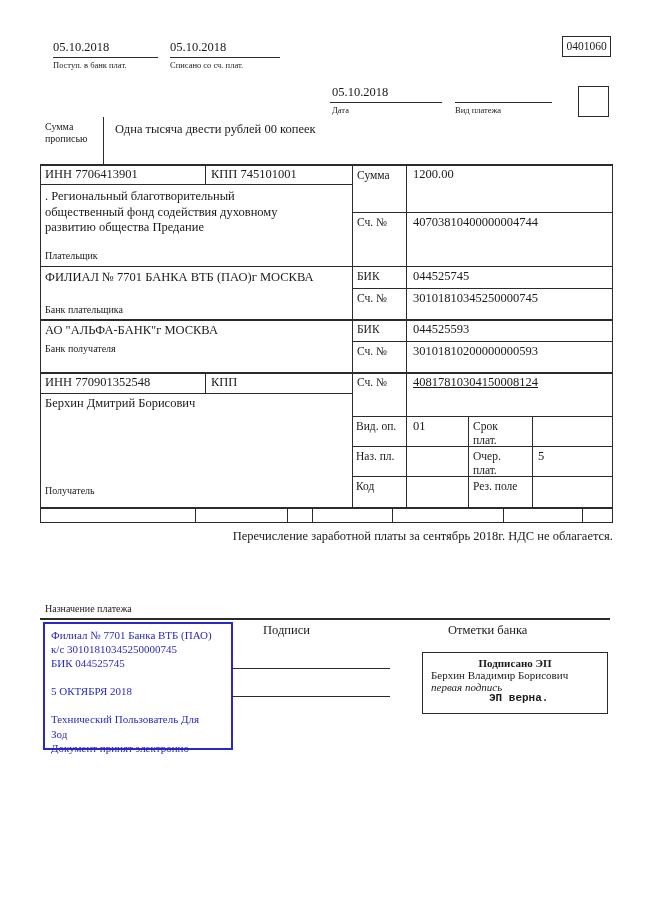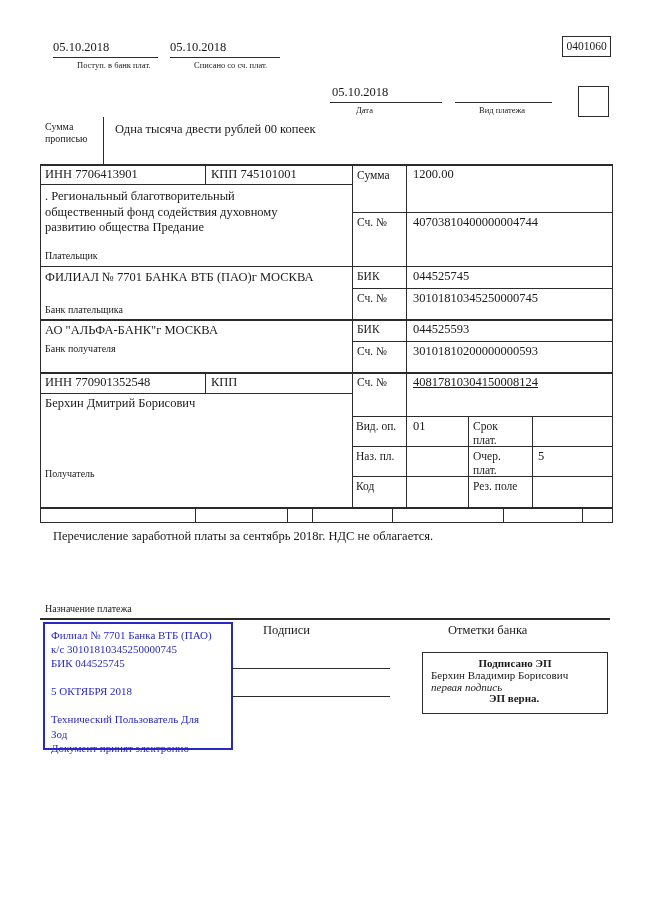--- a/index.html
+++ b/index.html
@@ -12,7 +12,7 @@
   .t12{font-size:12.5px;line-height:1.25;}
   .t11{font-size:11.5px;line-height:1.2;}
   .t10{font-size:10px;line-height:1.15;}
-  .t8{font-size:8.5px;line-height:1.1;margin-left:24px;}
+  .t8{font-size:8.5px;line-height:1.1;}
   .prewrap{white-space:pre-line;}
   .title{font-family:"Liberation Sans","DejaVu Sans",sans-serif;font-weight:bold;font-size:13.5px;}
   .box{position:absolute;border:1.5px solid #2b2b2b;background:#fff;}

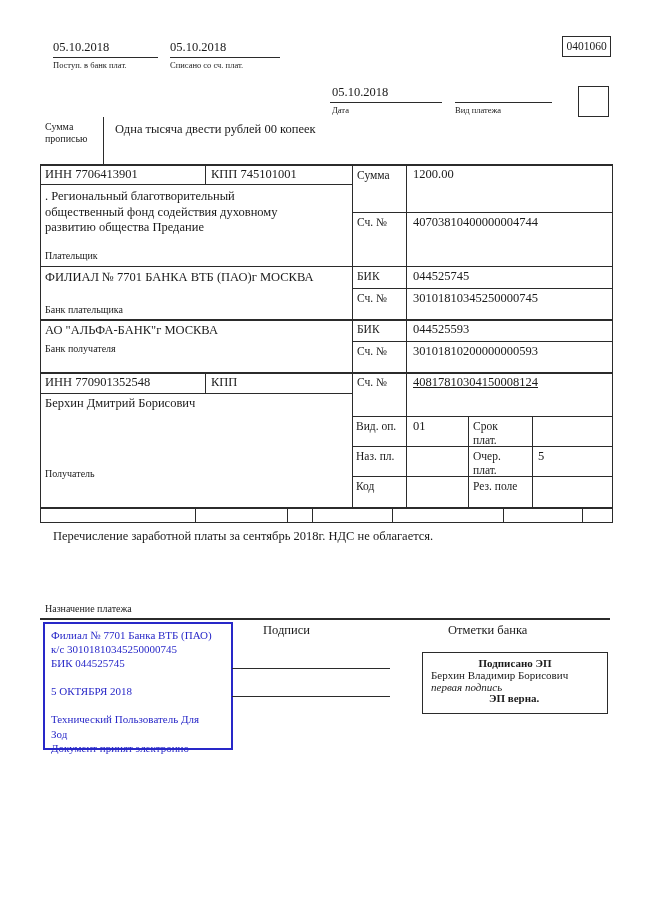--- a/index.html
+++ b/index.html
@@ -91,7 +91,7 @@
   <div class="abs t12" style="left:45px;top:375px;">ИНН 770901352548</div>
   <div class="abs t12" style="left:211px;top:375px;">КПП</div>
   <div class="abs t12" style="left:45px;top:396px;">Берхин Дмитрий Борисович</div>
-  <div class="abs t10" style="left:45px;top:468px;text-align:center;">Получатель</div>
+  <div class="abs t10" style="left:45px;top:485px;text-align:center;">Получатель</div>
 
   <div class="abs t11" style="left:357px;top:169px;">Сумма</div>
   <div class="abs t12" style="left:413px;top:167px;">1200.00</div>

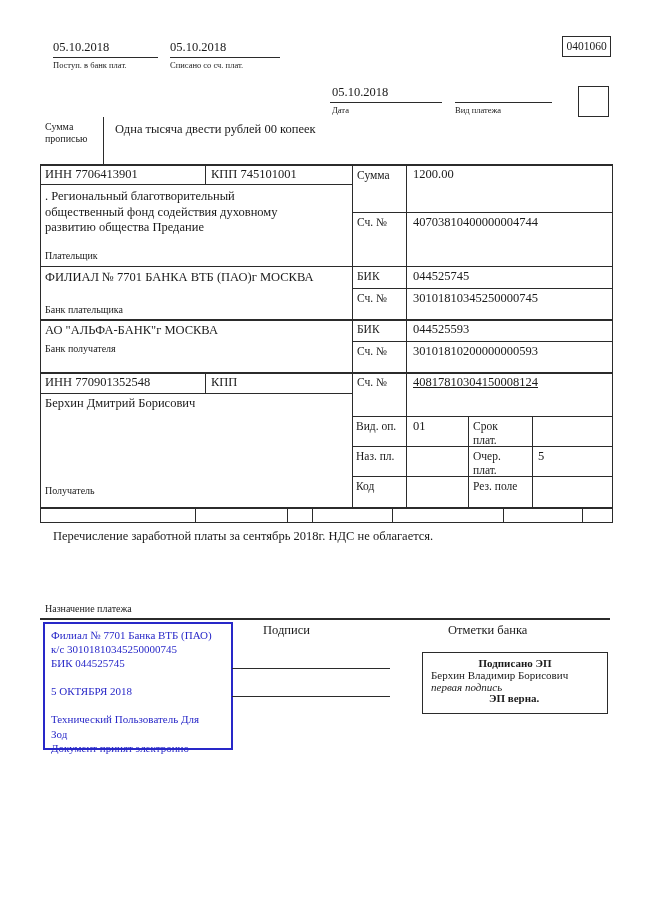--- a/index.html
+++ b/index.html
@@ -133,7 +133,7 @@
   <div class="vline" style="left:582px;top:507px;height:16px;"></div>
   <div class="vline" style="left:612px;top:507px;height:16px;"></div>
 
-  <div class="abs t12" style="left:53px;top:529px;width:560px;">Перечисление заработной платы за сентябрь 2018г. НДС не облагается.</div>
+  <div class="abs t12" style="left:53px;top:529px;width:560px;text-align:right;">Перечисление заработной платы за сентябрь 2018г. НДС не облагается.</div>
   <div class="abs t10" style="left:45px;top:603px;">Назначение платежа</div>
   <div class="hline thick" style="left:40px;top:618px;width:570px;"></div>
 

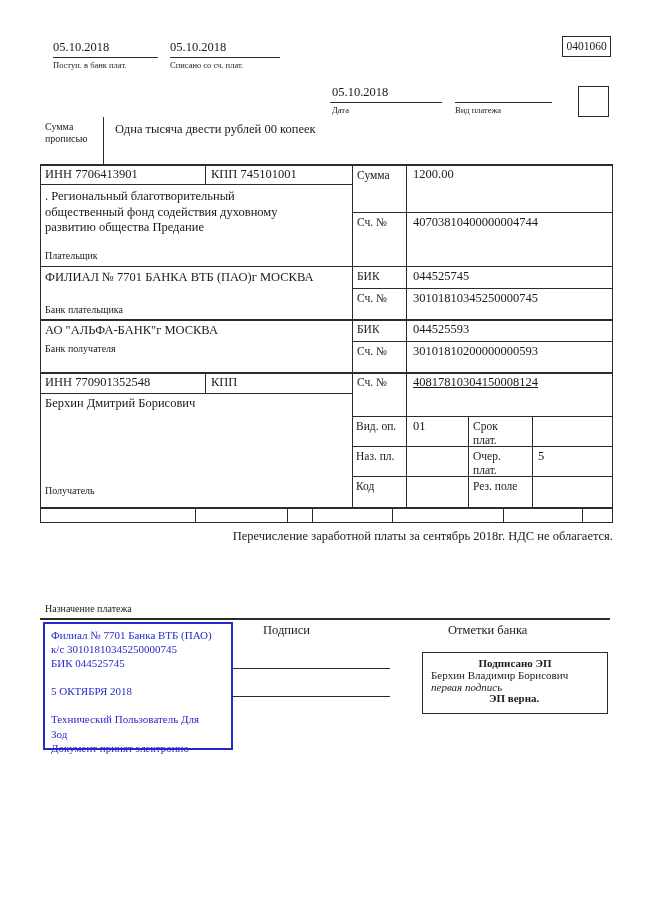--- a/index.html
+++ b/index.html
@@ -157,7 +157,7 @@
     <div class="bold center">Подписано ЭП</div>
     <div>Берхин Владимир Борисович</div>
     <div class="italic">первая подпись</div>
-    <div class="bold" style="margin-left:58px;margin-top:-1px;">ЭП верна.</div>
+    <div class="bold" style="margin-left:58px;margin-top:-1px;font-family:Liberation Mono, monospace;">ЭП верна.</div>
   </div>
 
 </div>

